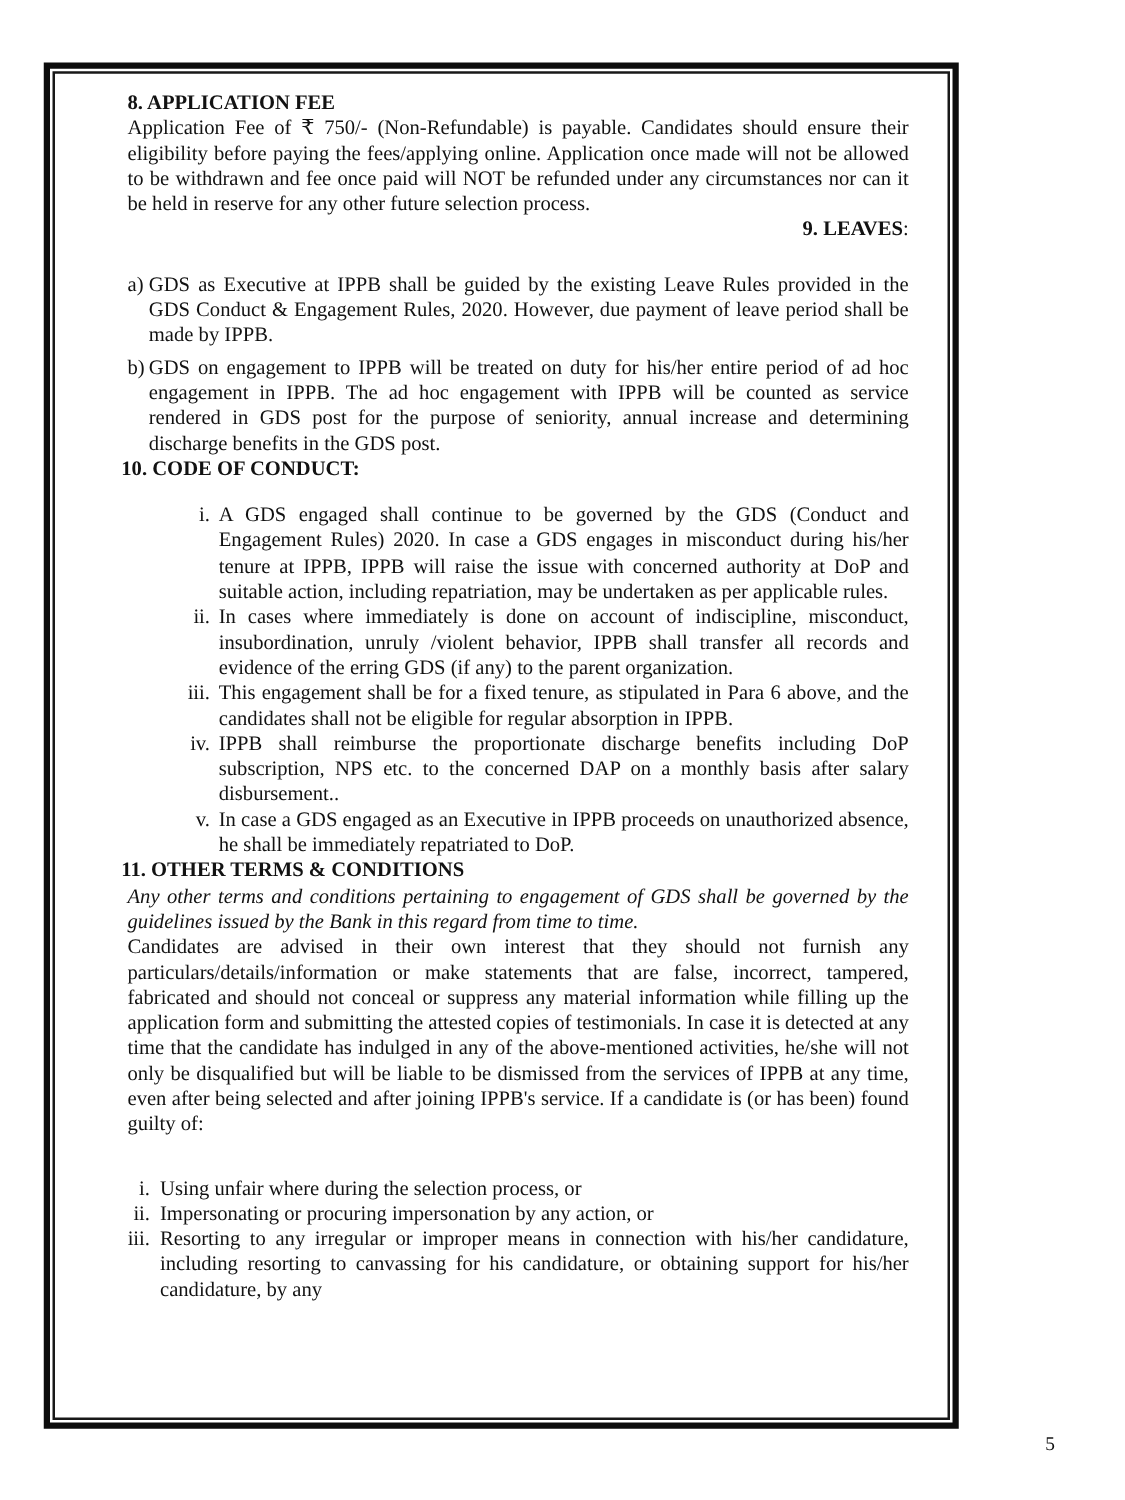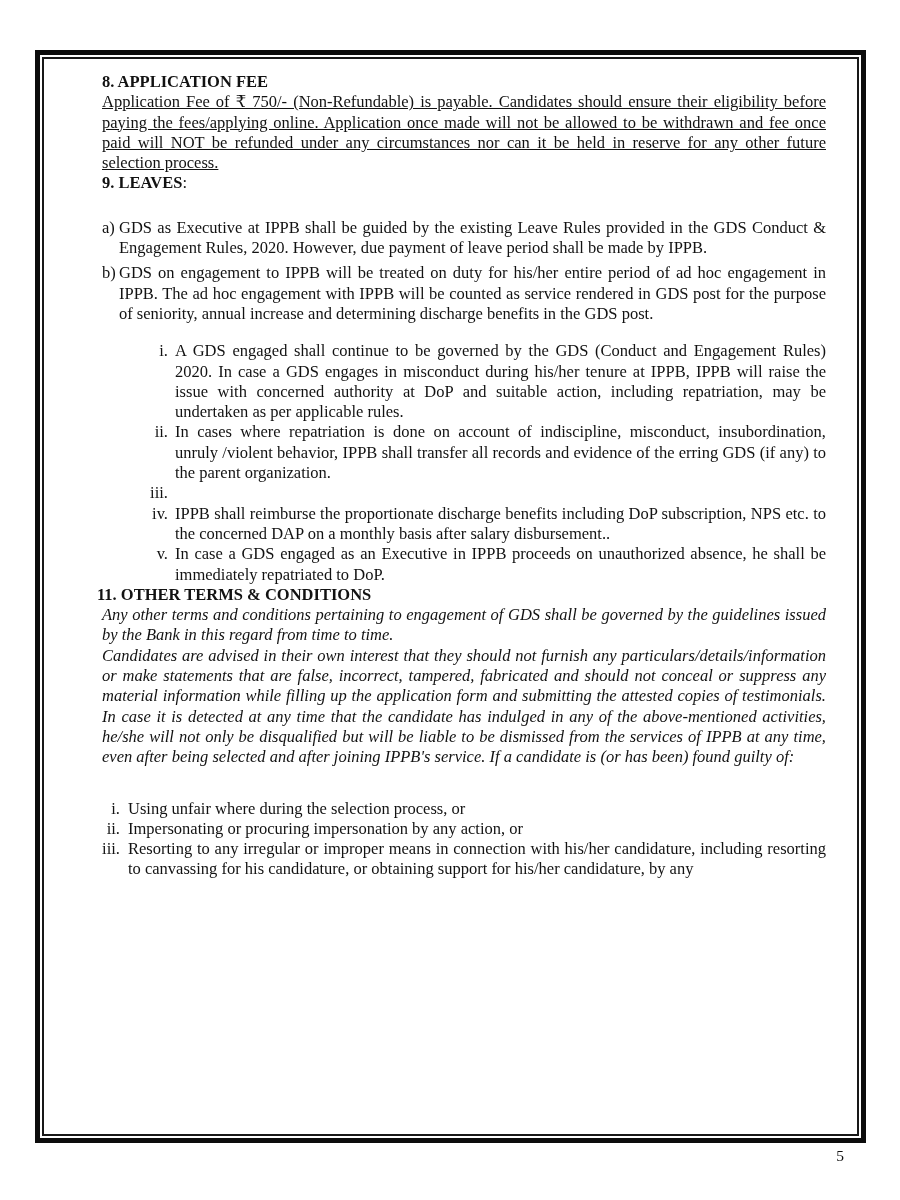--- a/index.html
+++ b/index.html
@@ -18,7 +18,7 @@
     position: absolute;
     left: 35px;
     top: 50px;
-    width: 831px;
+    width: 732px;
     height: 1093px;
     box-sizing: border-box;
     border: 5px solid #0c0c0c;

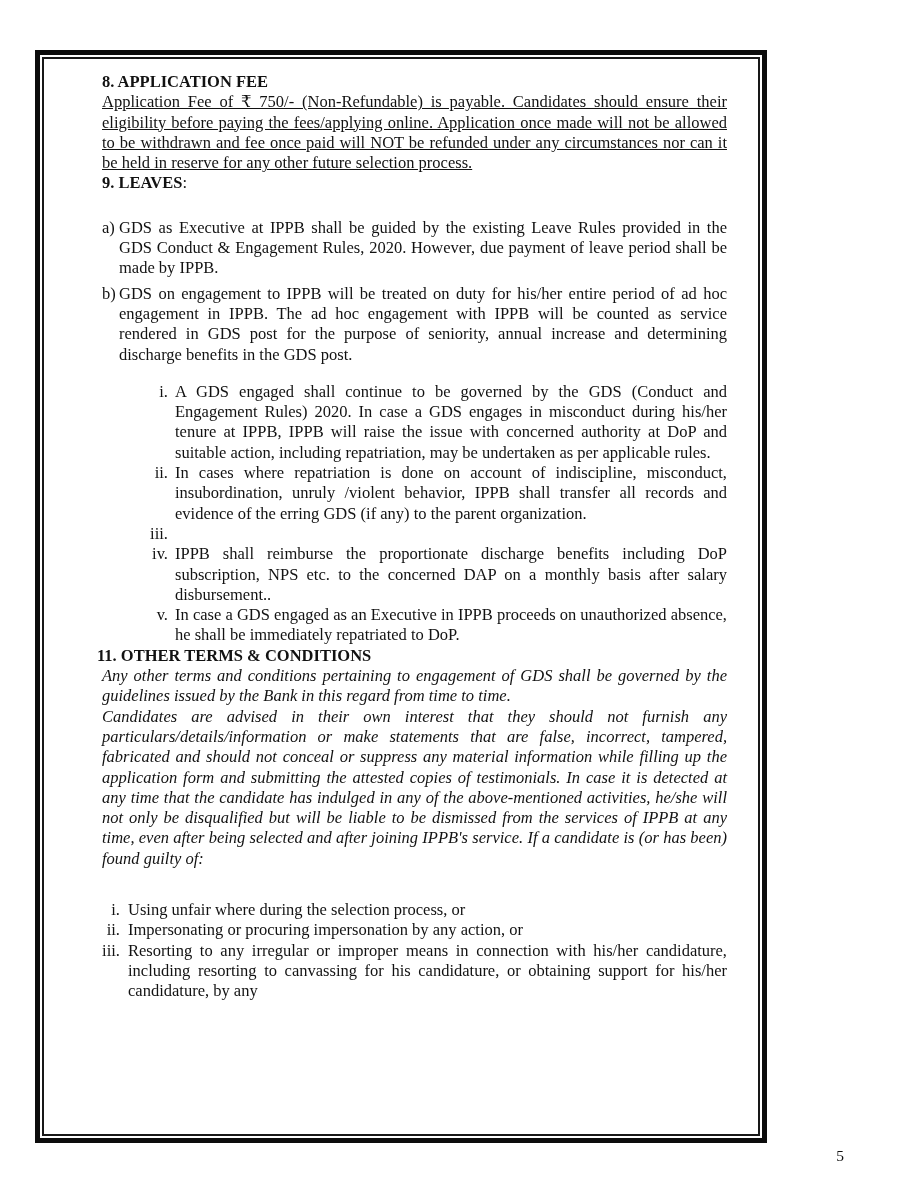--- a/index.html
+++ b/index.html
@@ -54,7 +54,7 @@
   }
   .indent { margin-left: 15px; }
   .mt-h9      { margin-top: 22px; }
-  .mt-p8      { margin-top: 20px; text-decoration: underline; }
+  .mt-p8      { margin-top: 20px; }
   .mt-alpha   { margin-top: 24px; }
   .mt-h10     { margin-top: 43px; }
   .mt-roman   { margin-top: 17px; }

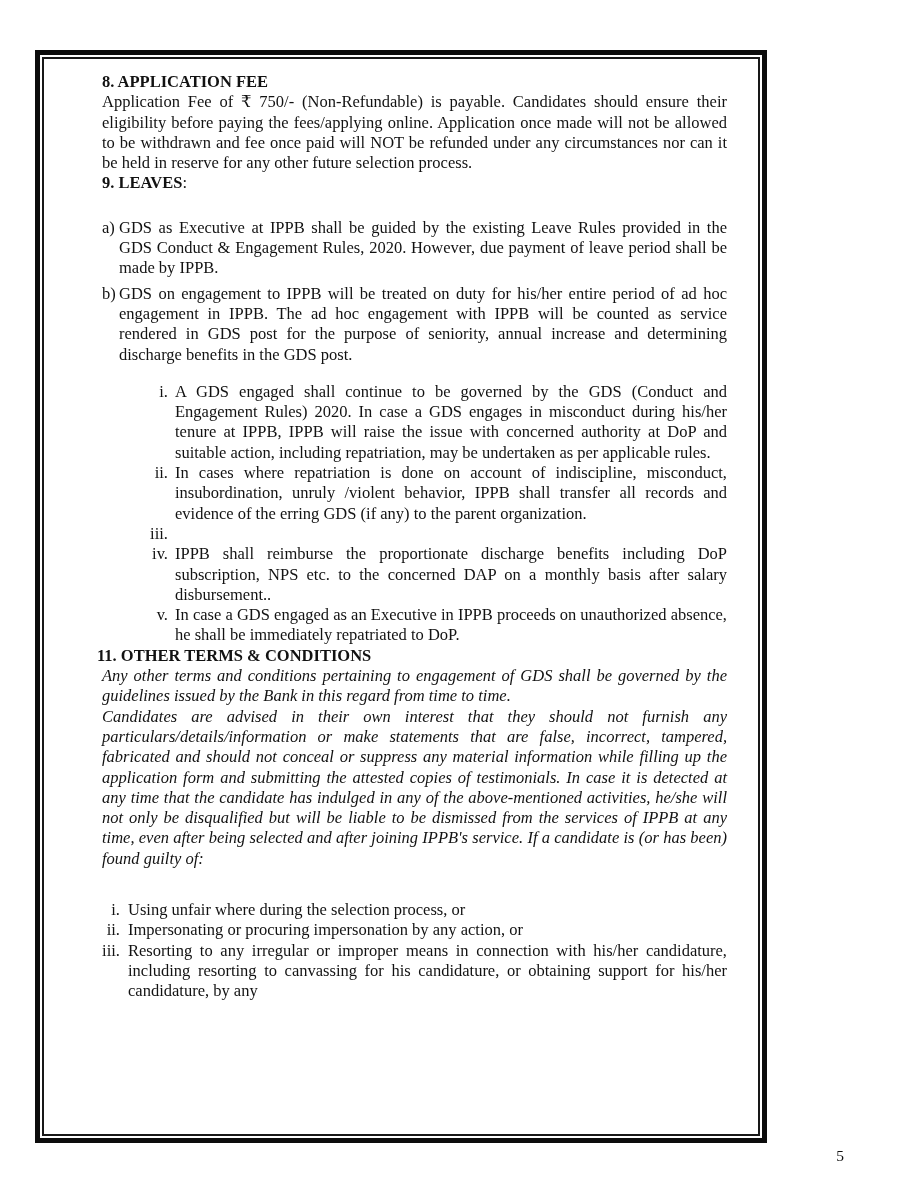--- a/index.html
+++ b/index.html
@@ -53,7 +53,7 @@
     text-align: justify;
   }
   .indent { margin-left: 15px; }
-  .mt-h9      { margin-top: 22px; }
+  .mt-h9      { margin-top: 22px; text-align: right; }
   .mt-p8      { margin-top: 20px; }
   .mt-alpha   { margin-top: 24px; }
   .mt-h10     { margin-top: 43px; }

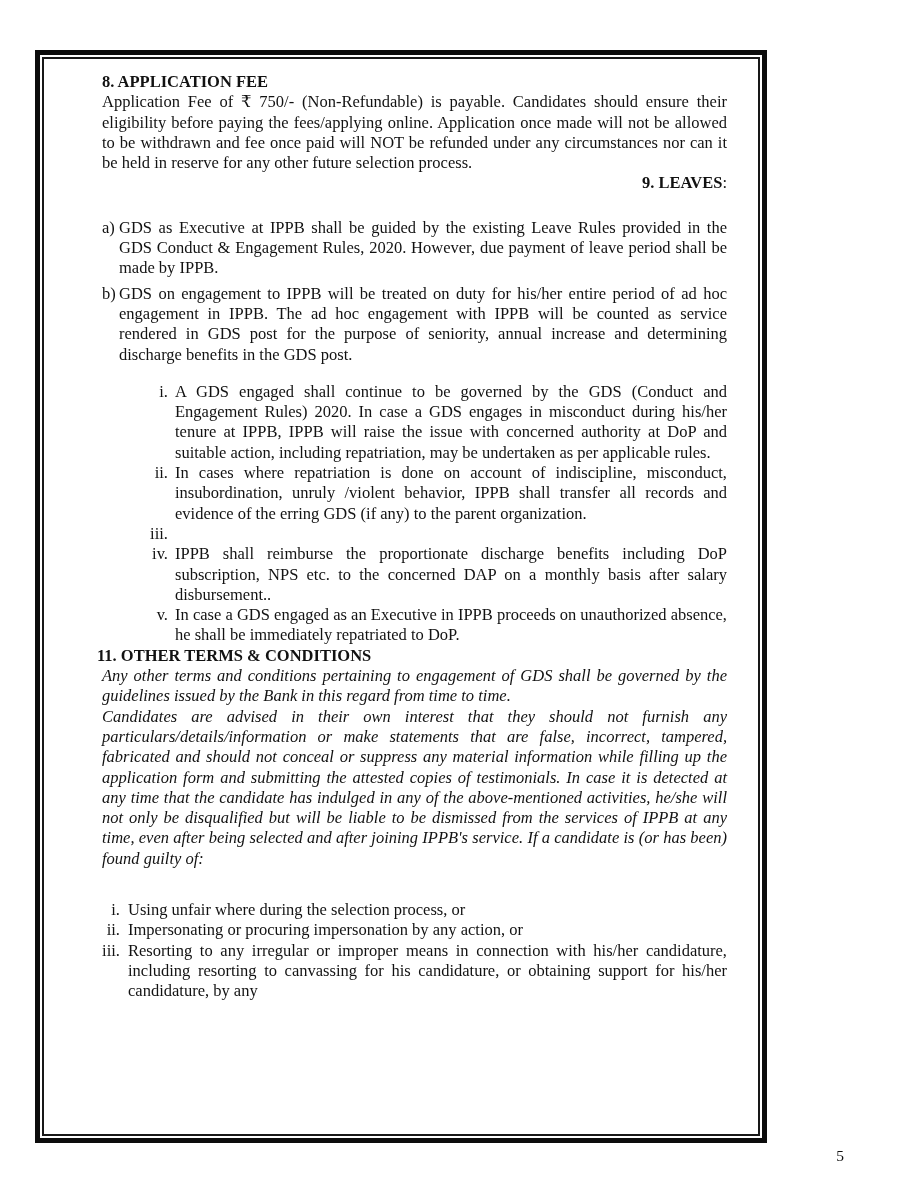--- a/index.html
+++ b/index.html
@@ -108,6 +108,7 @@
       </section>
 
       <section>
+        <h2 class="heading outdent mt-h10"><span>10. CODE OF CONDUCT:</span></h2>
         <div class="roman-list mt-roman">
             <div class="li-row">
               <span class="li-marker">i.</span>

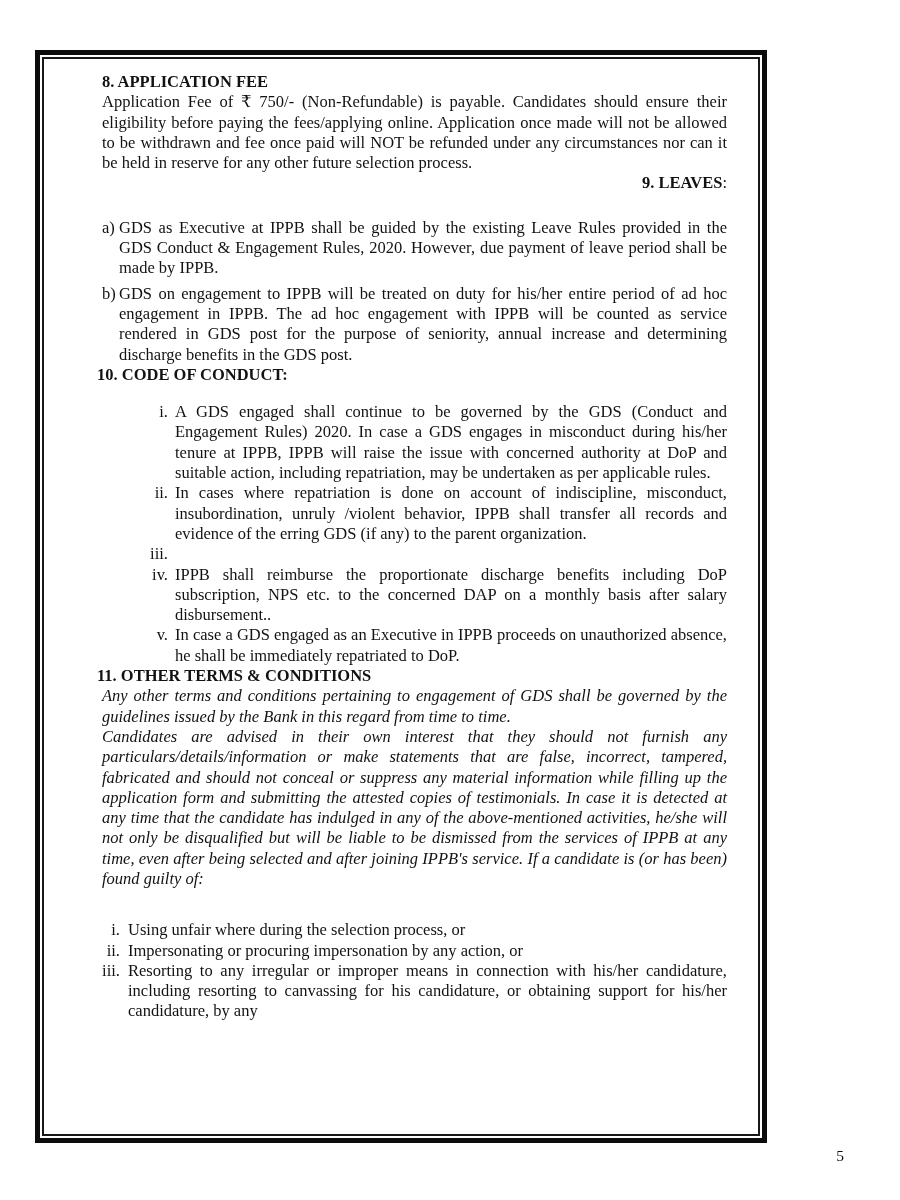--- a/index.html
+++ b/index.html
@@ -116,7 +116,7 @@
             </div>
             <div class="li-row">
               <span class="li-marker">ii.</span>
-              <span class="li-text">In cases where repatriation is done on account of indiscipline, misconduct, insubordination, unruly /violent behavior, IPPB shall transfer all records and evidence of the erring GDS (if any) to the parent organization.</span>
+              <span class="li-text">In cases where immediately is done on account of indiscipline, misconduct, insubordination, unruly /violent behavior, IPPB shall transfer all records and evidence of the erring GDS (if any) to the parent organization.</span>
             </div>
             <div class="li-row">
               <span class="li-marker">iii.</span>

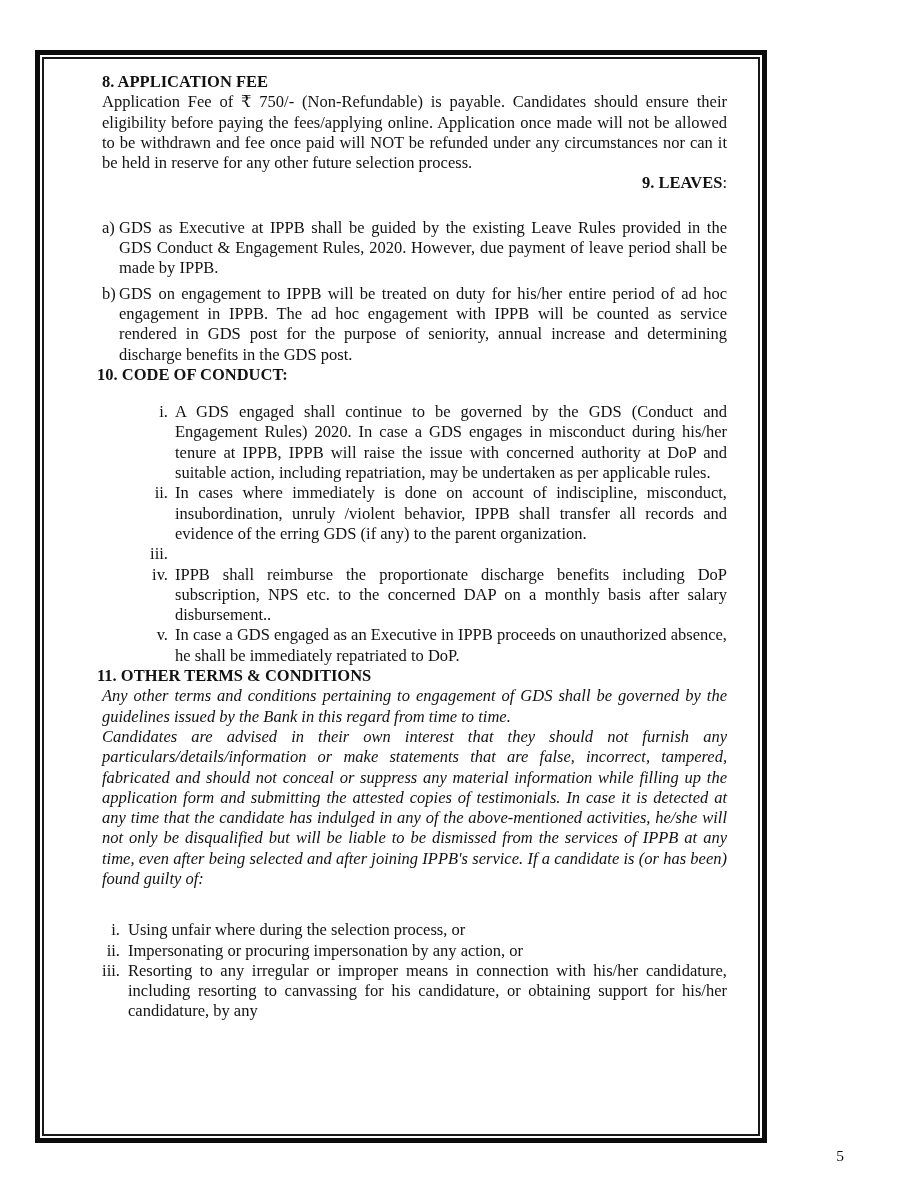--- a/index.html
+++ b/index.html
@@ -120,6 +120,7 @@
             </div>
             <div class="li-row">
               <span class="li-marker">iii.</span>
+              <span class="li-text">This engagement shall be for a fixed tenure, as stipulated in Para 6 above, and the candidates shall not be eligible for regular absorption in IPPB.</span>
             </div>
             <div class="li-row">
               <span class="li-marker">iv.</span>

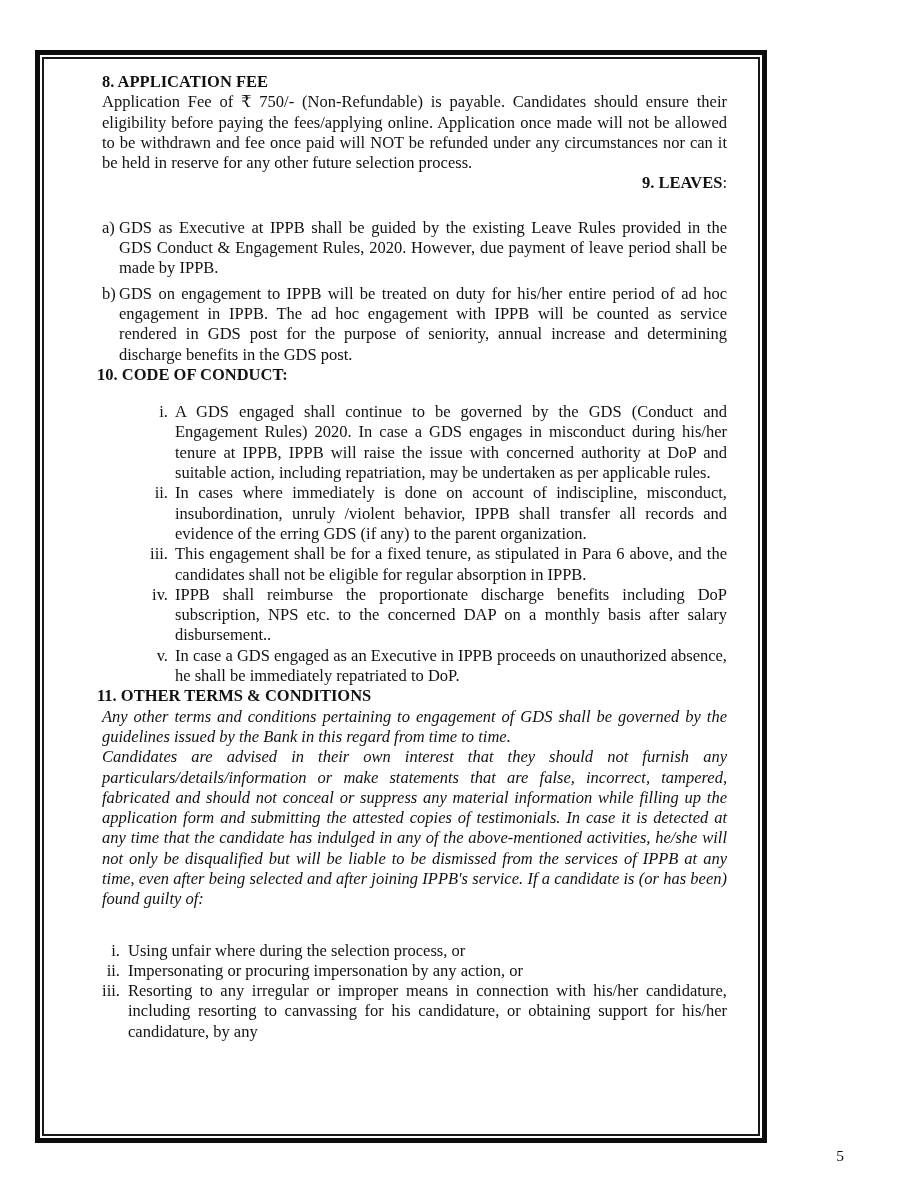--- a/index.html
+++ b/index.html
@@ -61,7 +61,7 @@
   .mt-h11     { margin-top: 21px; }
   .mt-p11     { margin-top: 14px; font-style: italic; }
   .mt-h12     { margin-top: 24px; }
-  .mt-p12     { margin-top: 20px; font-style: italic; }
+  .mt-p12     { margin-top: 20px; }
   .mt-misc    { margin-top: 31px; }
   .li-row { display: flex; }
   .li-marker { flex: 0 0 auto; }

